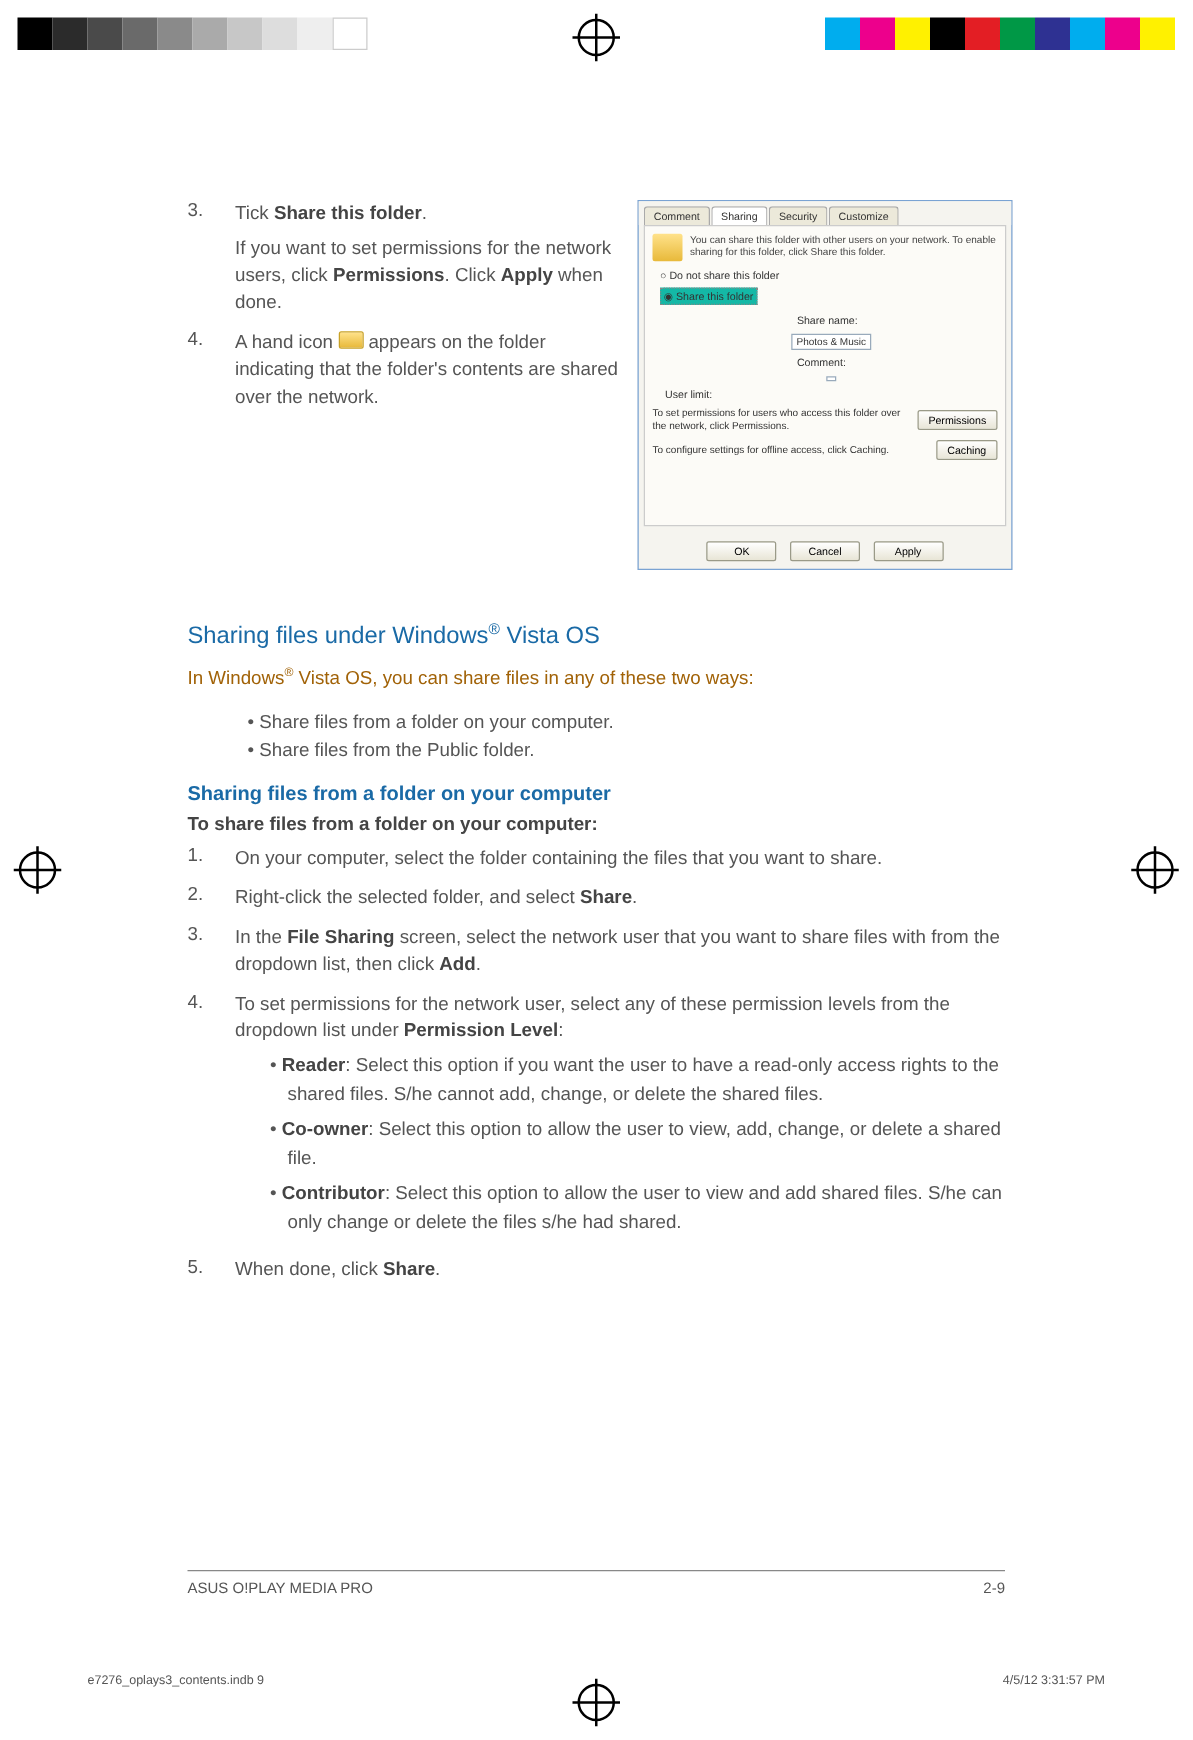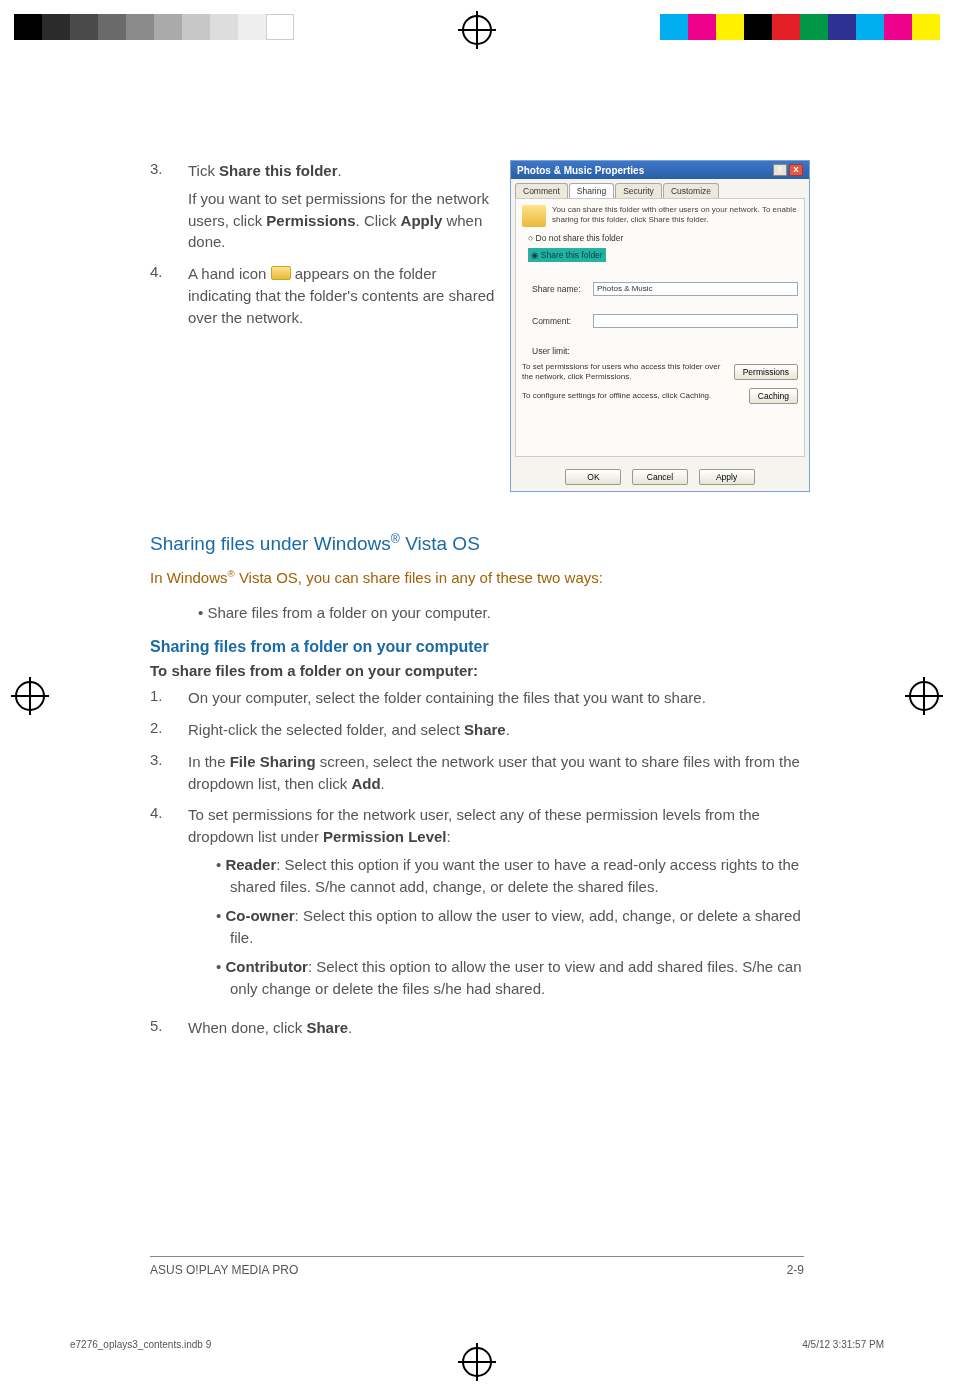--- a/index.html
+++ b/index.html
@@ -250,13 +250,6 @@
     <div class="right">
 
       <div class="dialog">
-        <div class="dtitle">
-          <span>Photos &amp; Music Properties</span>
-          <div class="dbtns">
-            <div class="dbtn">?</div>
-            <div class="dbtn close">X</div>
-          </div>
-        </div>
         <div class="tabs">
           <div class="tab">Comment</div>
           <div class="tab active">Sharing</div>

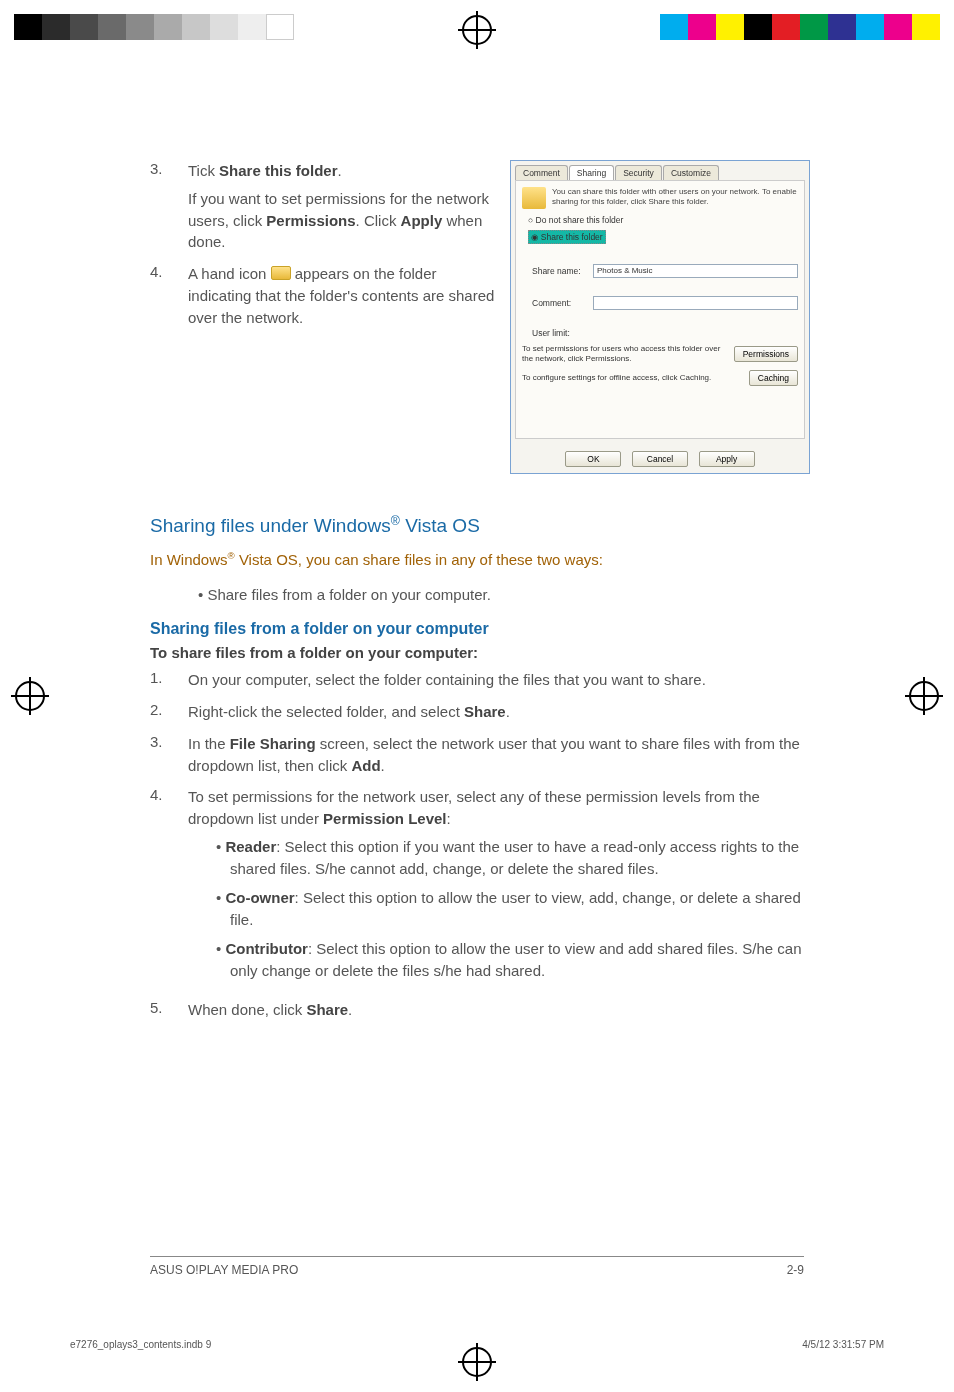--- a/index.html
+++ b/index.html
@@ -122,7 +122,7 @@
   .dinfo-text { font-size:8px; line-height:1.3; color:#444; }
   .radio-row { margin:3px 0 2px 6px; font-size:8.5px; }
   .radio-row.sel { background:#14b8a6; border:1px dotted #888; padding:1px 2px; display:inline-block; }
-  .frow { display:flex; align-items:center; margin:18px 0 3px 10px; gap:6px; }
+  .frow { display:flex; align-items:center; margin:5px 0 3px 10px; gap:6px;flex-direction:column; }
   .flabel { width:55px; font-size:8.5px; }
   .finput { flex:1; height:14px; border:1px solid #9ab; background:#fff; font-size:8px; padding:1px 3px; }
   .permrow { display:flex; justify-content:space-between; align-items:center; margin:6px 0; gap:6px; }

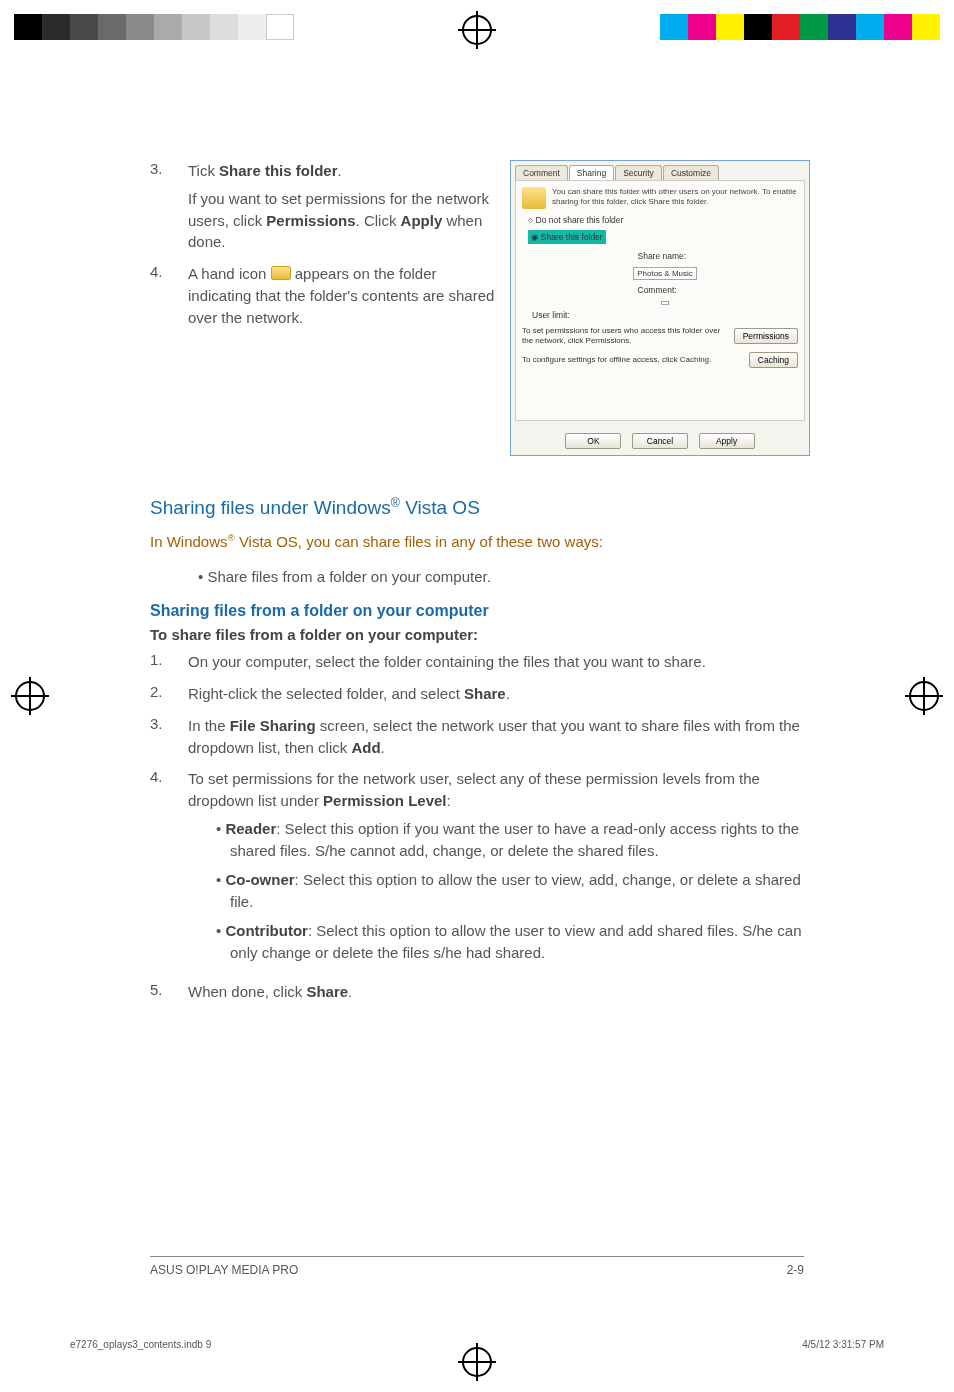--- a/index.html
+++ b/index.html
@@ -301,6 +301,7 @@
   </p>
   <ul class="bullets">
     <li>Share files from a folder on your computer.</li>
+    <li>Share files from the Public folder.</li>
   </ul>
 
   <h3 class="sub">Sharing files from a folder on your computer</h3>

